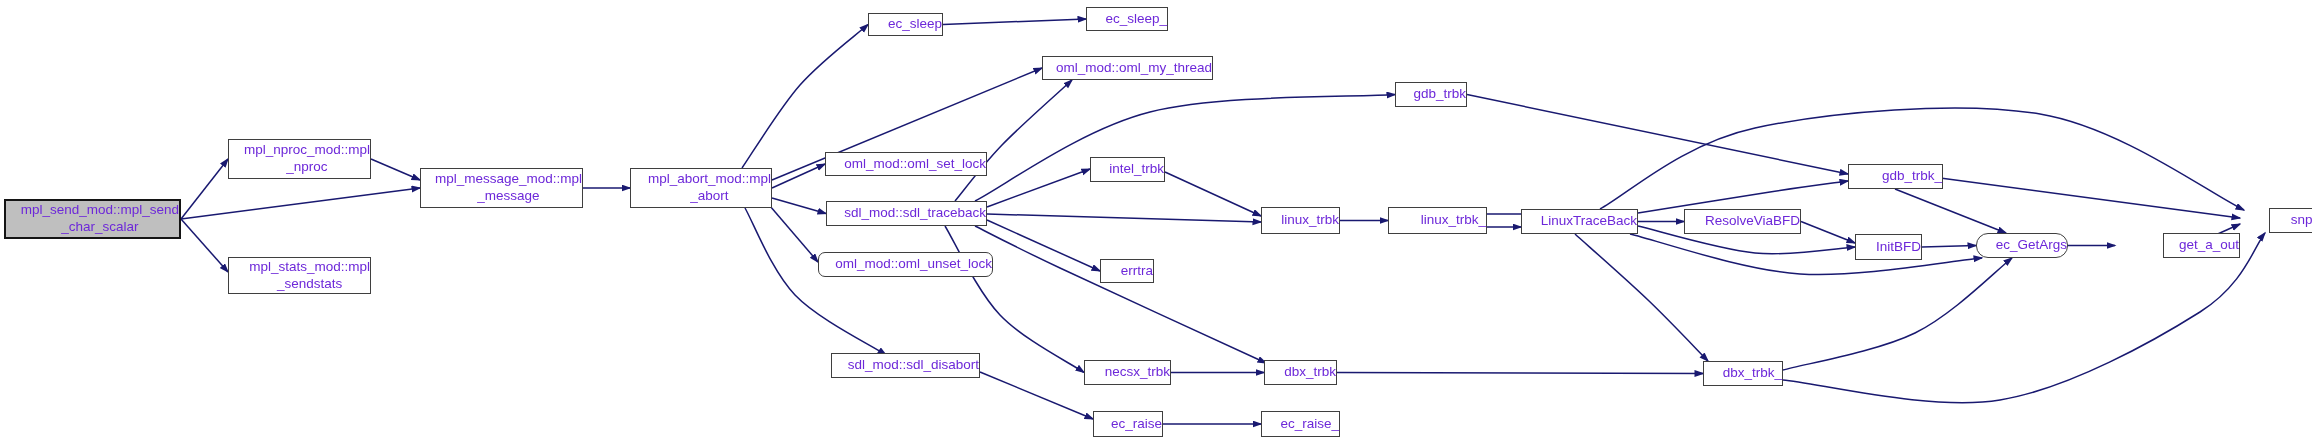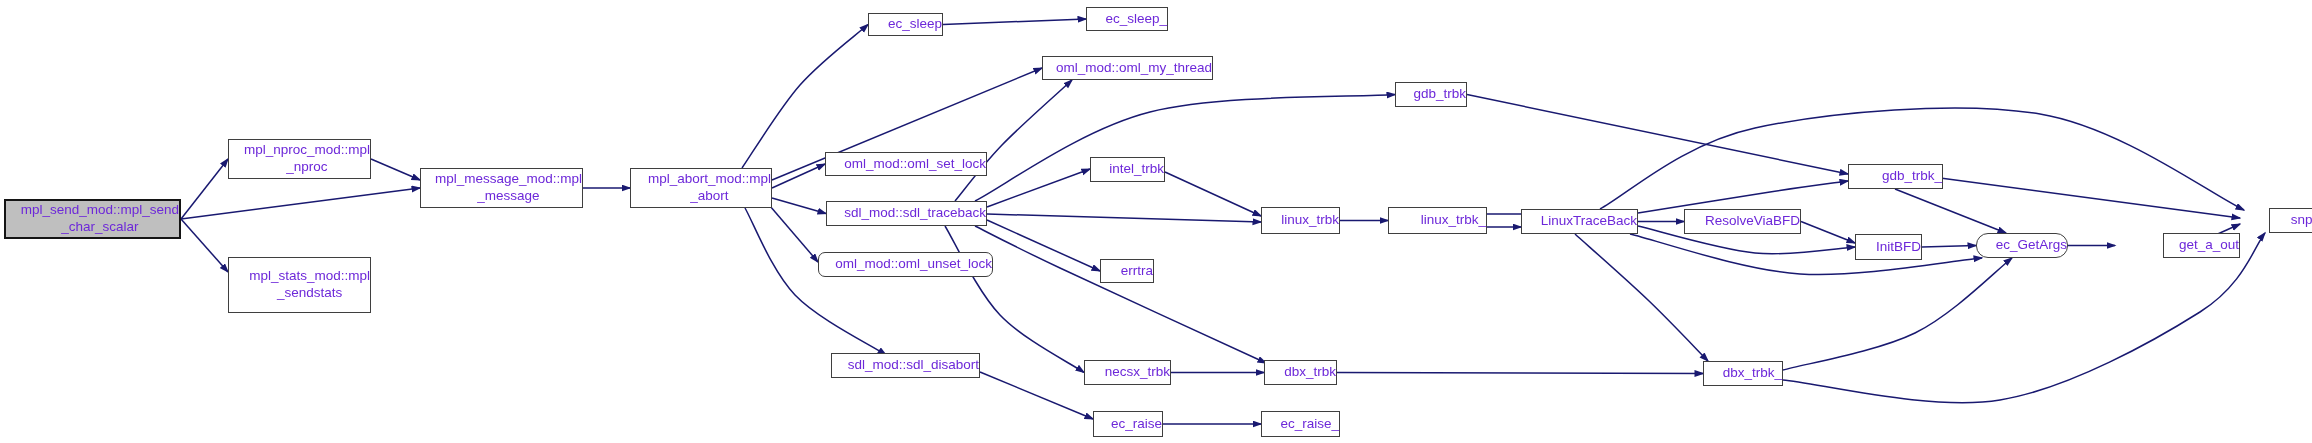--- a/index.html
+++ b/index.html
@@ -90,7 +90,7 @@
 _char_scalar</span></div>
       <div class="node" style="left: 228px; top: 139px; width: 143px; height: 40px;"><span>mpl_nproc_mod::mpl
 _nproc</span></div>
-      <div class="node" style="left: 228px; top: 257px; width: 143px; height: 56px;"><span>mpl_stats_mod::mpl
+      <div class="node" style="left: 228px; top: 257px; width: 143px; height: 37px;"><span>mpl_stats_mod::mpl
 _sendstats</span></div>
       <div class="node" style="left: 420px; top: 168px; width: 163px; height: 40px;"><span>mpl_message_mod::mpl
 _message</span></div>

